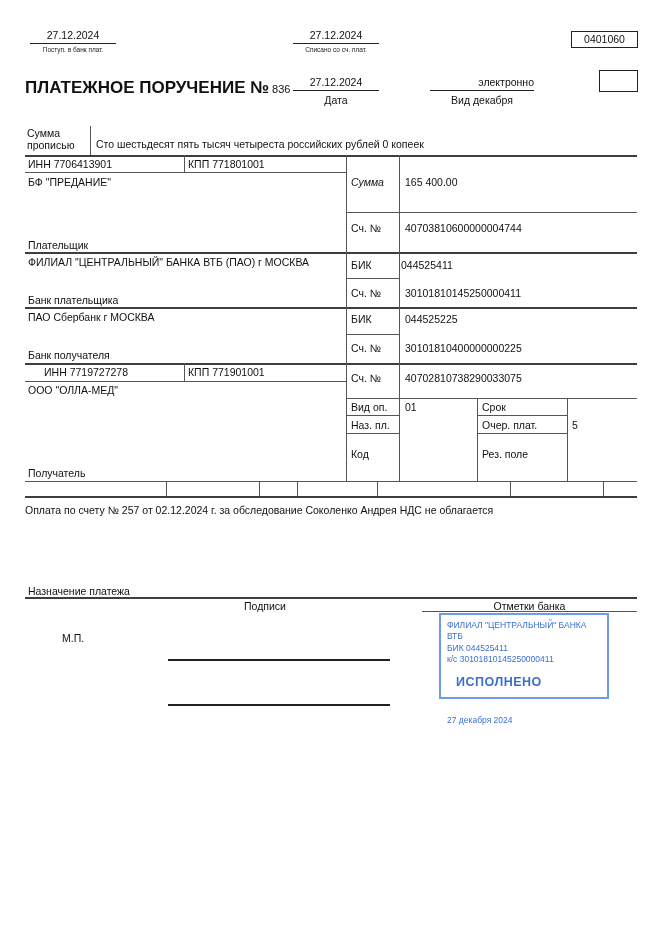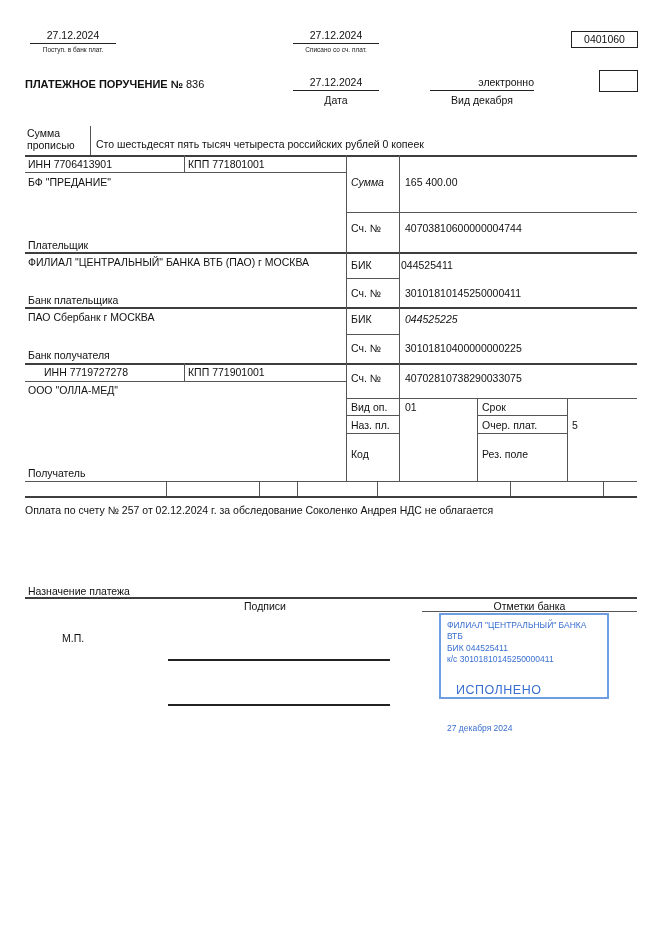--- a/index.html
+++ b/index.html
@@ -39,7 +39,7 @@
   <div class="box center" style="left:571px; top:31px; width:67px; height:17px; font-size:10.5px; padding-top:1px;">0401060</div>
 
   <div class="t" style="left:25px; top:78px;">
-    <span class="b" style="font-size:11px;">ПЛАТЕЖНОЕ ПОРУЧЕНИЕ №</span>
+    <span class="b" style="font-size:17px;">ПЛАТЕЖНОЕ ПОРУЧЕНИЕ №</span>
     <span style="font-size:11px;">836</span>
   </div>
 

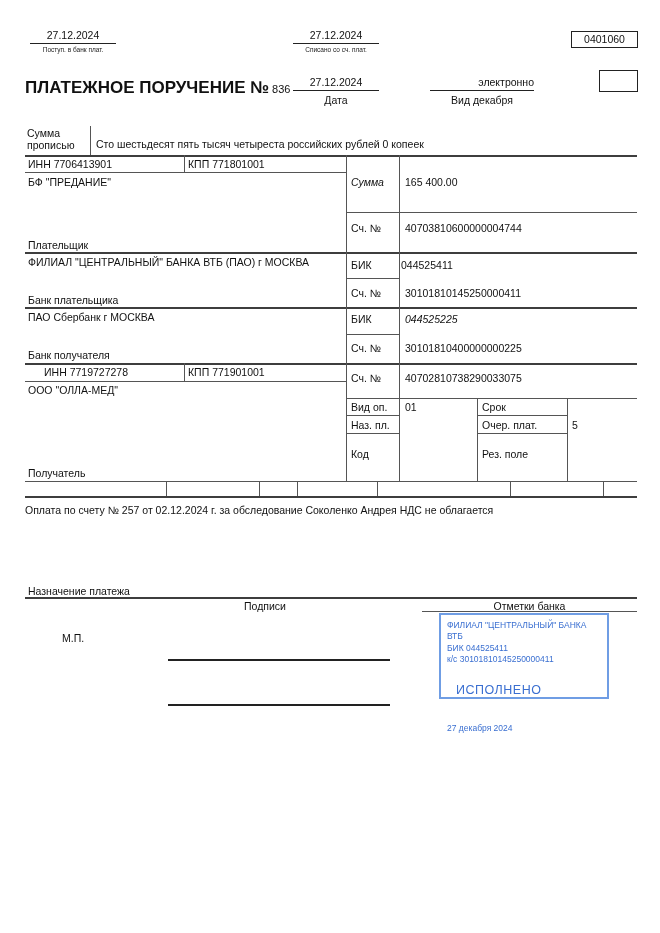--- a/index.html
+++ b/index.html
@@ -106,7 +106,7 @@
   <div class="t" style="left:28px; top:311px;">ПАО Сбербанк г МОСКВА</div>
   <div class="t" style="left:28px; top:349px;">Банк получателя</div>
   <div class="t" style="left:351px; top:313px;">БИК</div>
-  <div class="t" style="left:405px; top:313px;font-style:italic;">044525225</div>
+  <div class="t" style="left:405px; top:313px;">044525225</div>
   <div class="t" style="left:351px; top:342px;">Сч. №</div>
   <div class="t" style="left:405px; top:342px;">30101810400000000225</div>
 

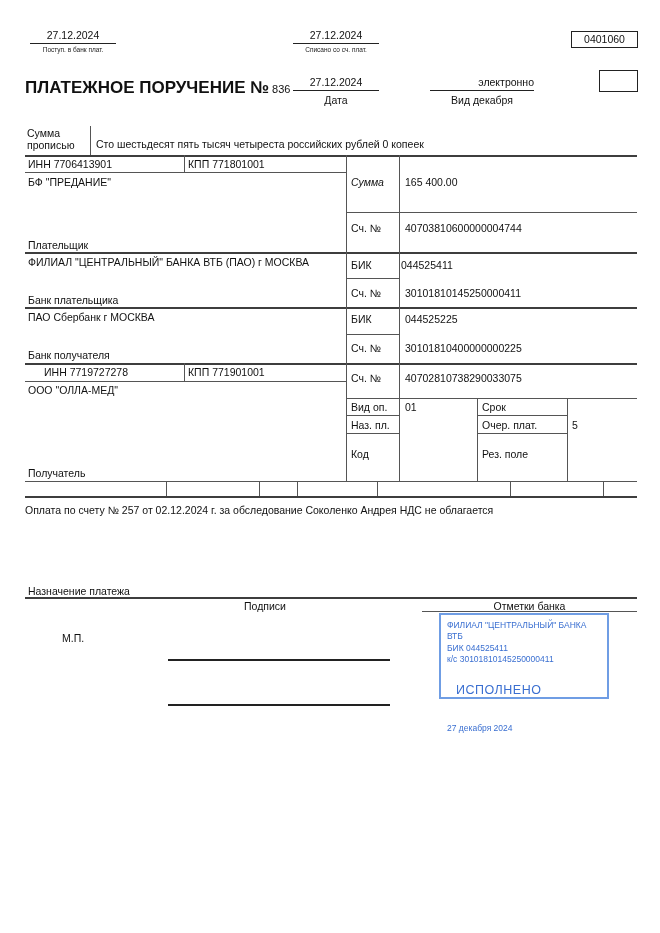--- a/index.html
+++ b/index.html
@@ -22,7 +22,7 @@
     position:absolute; left:439px; top:613px; width:170px; height:86px;
     border:2px solid #6f9de4; color:#3a6fd1; padding:5px 6px; font-size:8.5px; line-height:1.35;
   }
-  .stamp .status { font-size:12.5px; font-weight:normal; margin-top:16px; letter-spacing:.5px;padding-left:9px; }
+  .stamp .status { font-size:12.5px; font-weight:bold; margin-top:8px; letter-spacing:.5px;padding-left:9px; }
   .stamp .sdate { margin-top:24px; }
 </style>
 </head>

